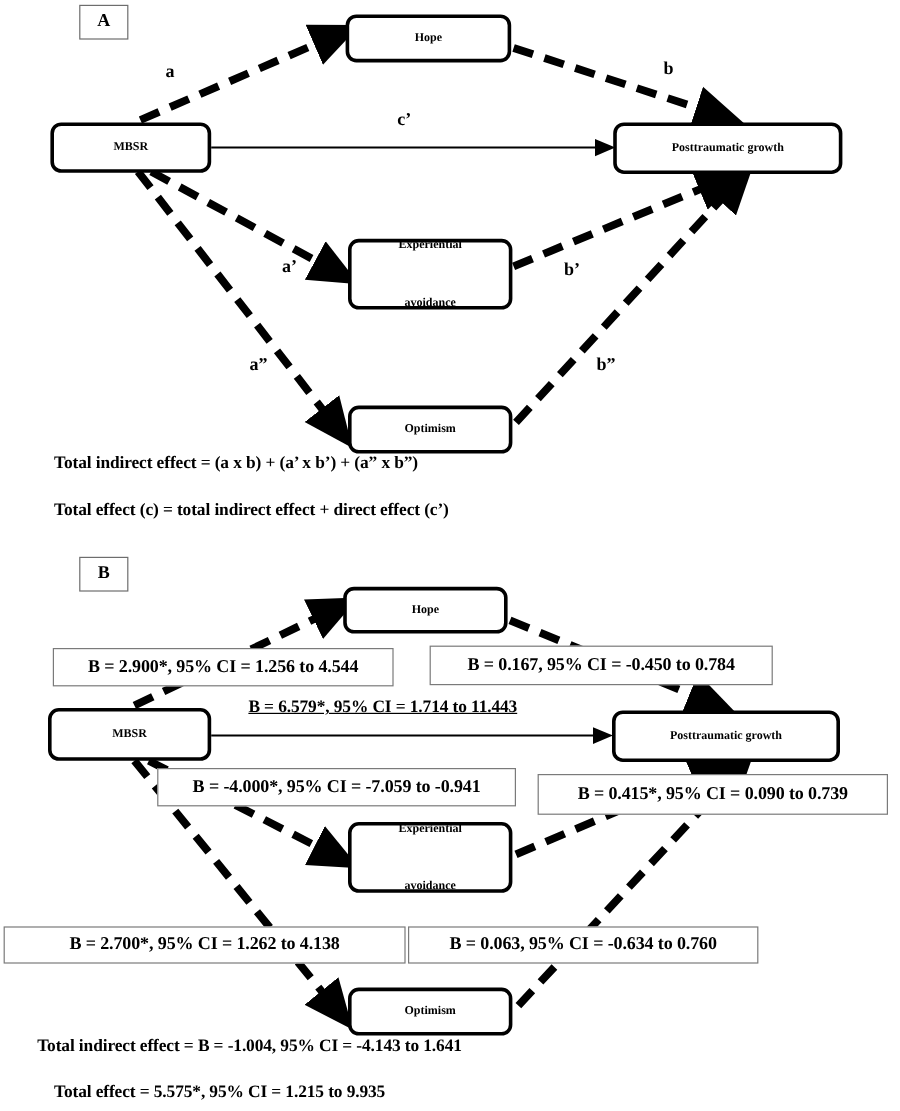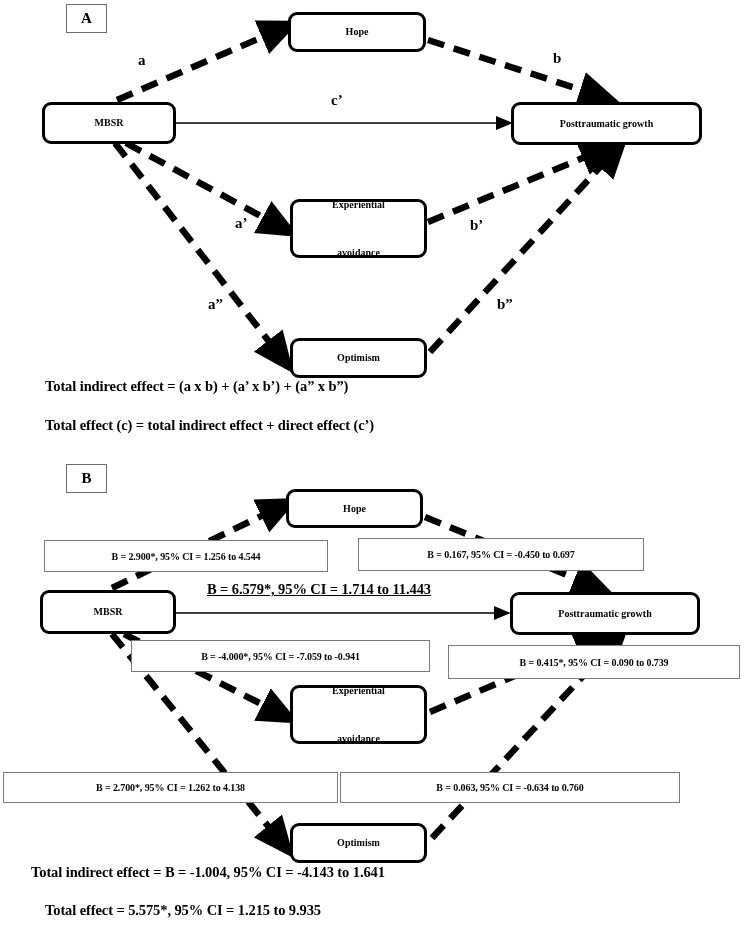--- a/index.html
+++ b/index.html
@@ -79,7 +79,7 @@
     align-items: center;
     justify-content: center;
     font-weight: bold;
-    font-size: 10px;
+    font-size: 15px;
     white-space: nowrap;
     z-index: 8;
     letter-spacing: -0.1px;

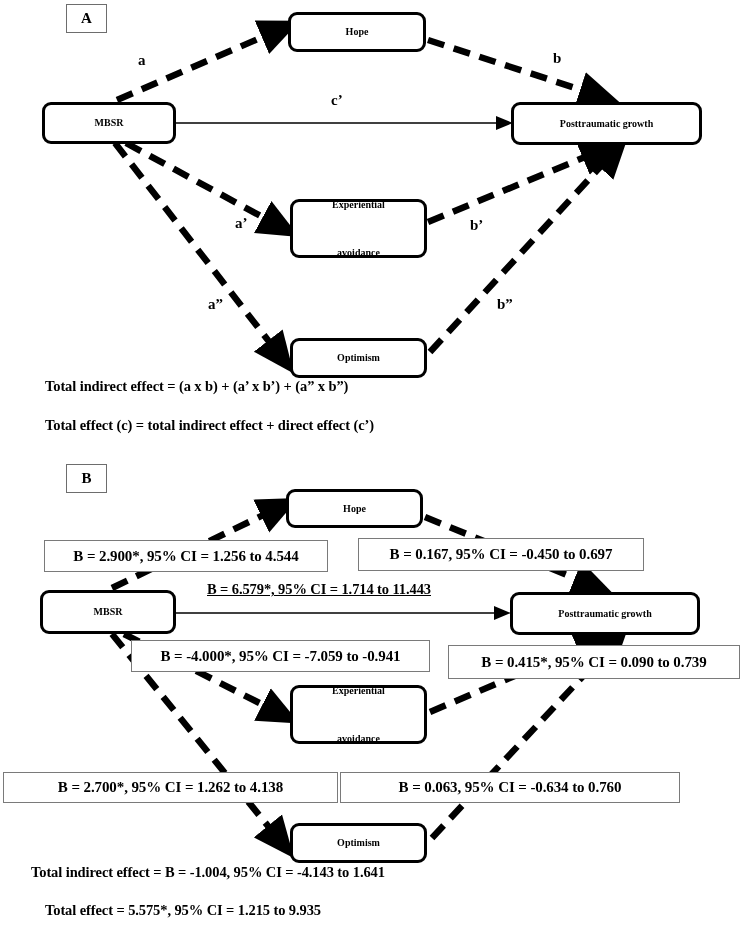--- a/index.html
+++ b/index.html
@@ -214,7 +214,7 @@
   </div>
 
   <div class="stat-box" style="left:358px; top:538px; width:286px; height:33px;">
-    <span>B = 0.167, 95% CI = -0.450 to 0.697</span>
+    <span>B = 0.167, 95% CI = -0.450 to 0.784</span>
   </div>
 
   <div class="stat-plain" style="left:207px; top:581px;text-decoration:underline;">

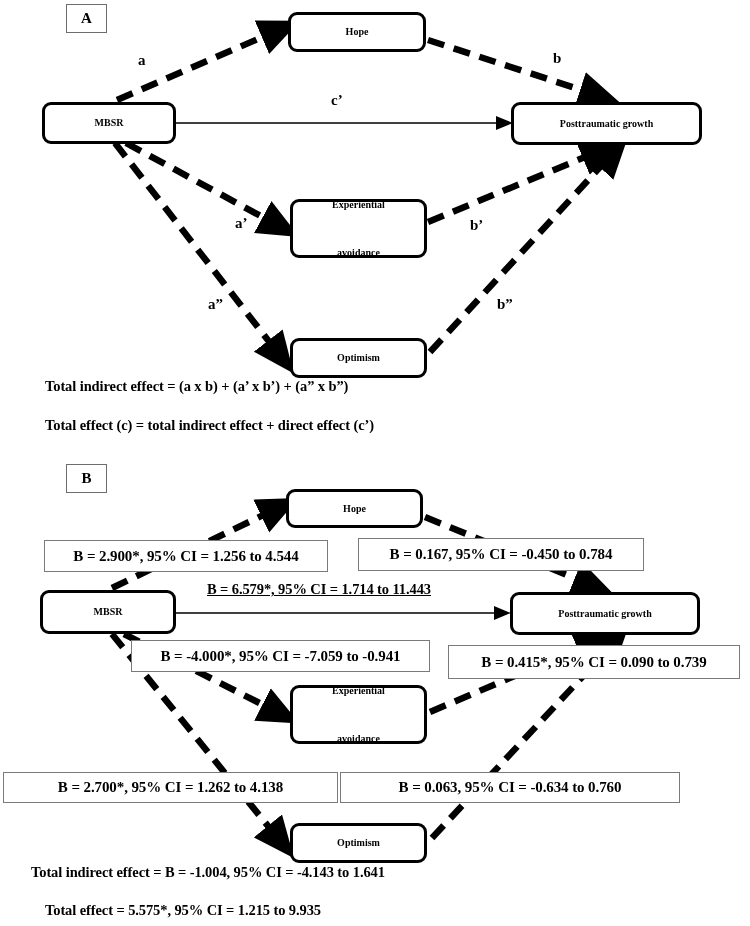--- a/index.html
+++ b/index.html
@@ -233,7 +233,7 @@
     <span>B = 2.700*, 95% CI = 1.262 to 4.138</span>
   </div>
 
-  <div class="stat-box" style="left:340px; top:772px; width:340px; height:31px;">
+  <div class="stat-box" style="left:340px; top:772px; width:292px; height:31px;">
     <span>B = 0.063, 95% CI = -0.634 to 0.760</span>
   </div>
 

